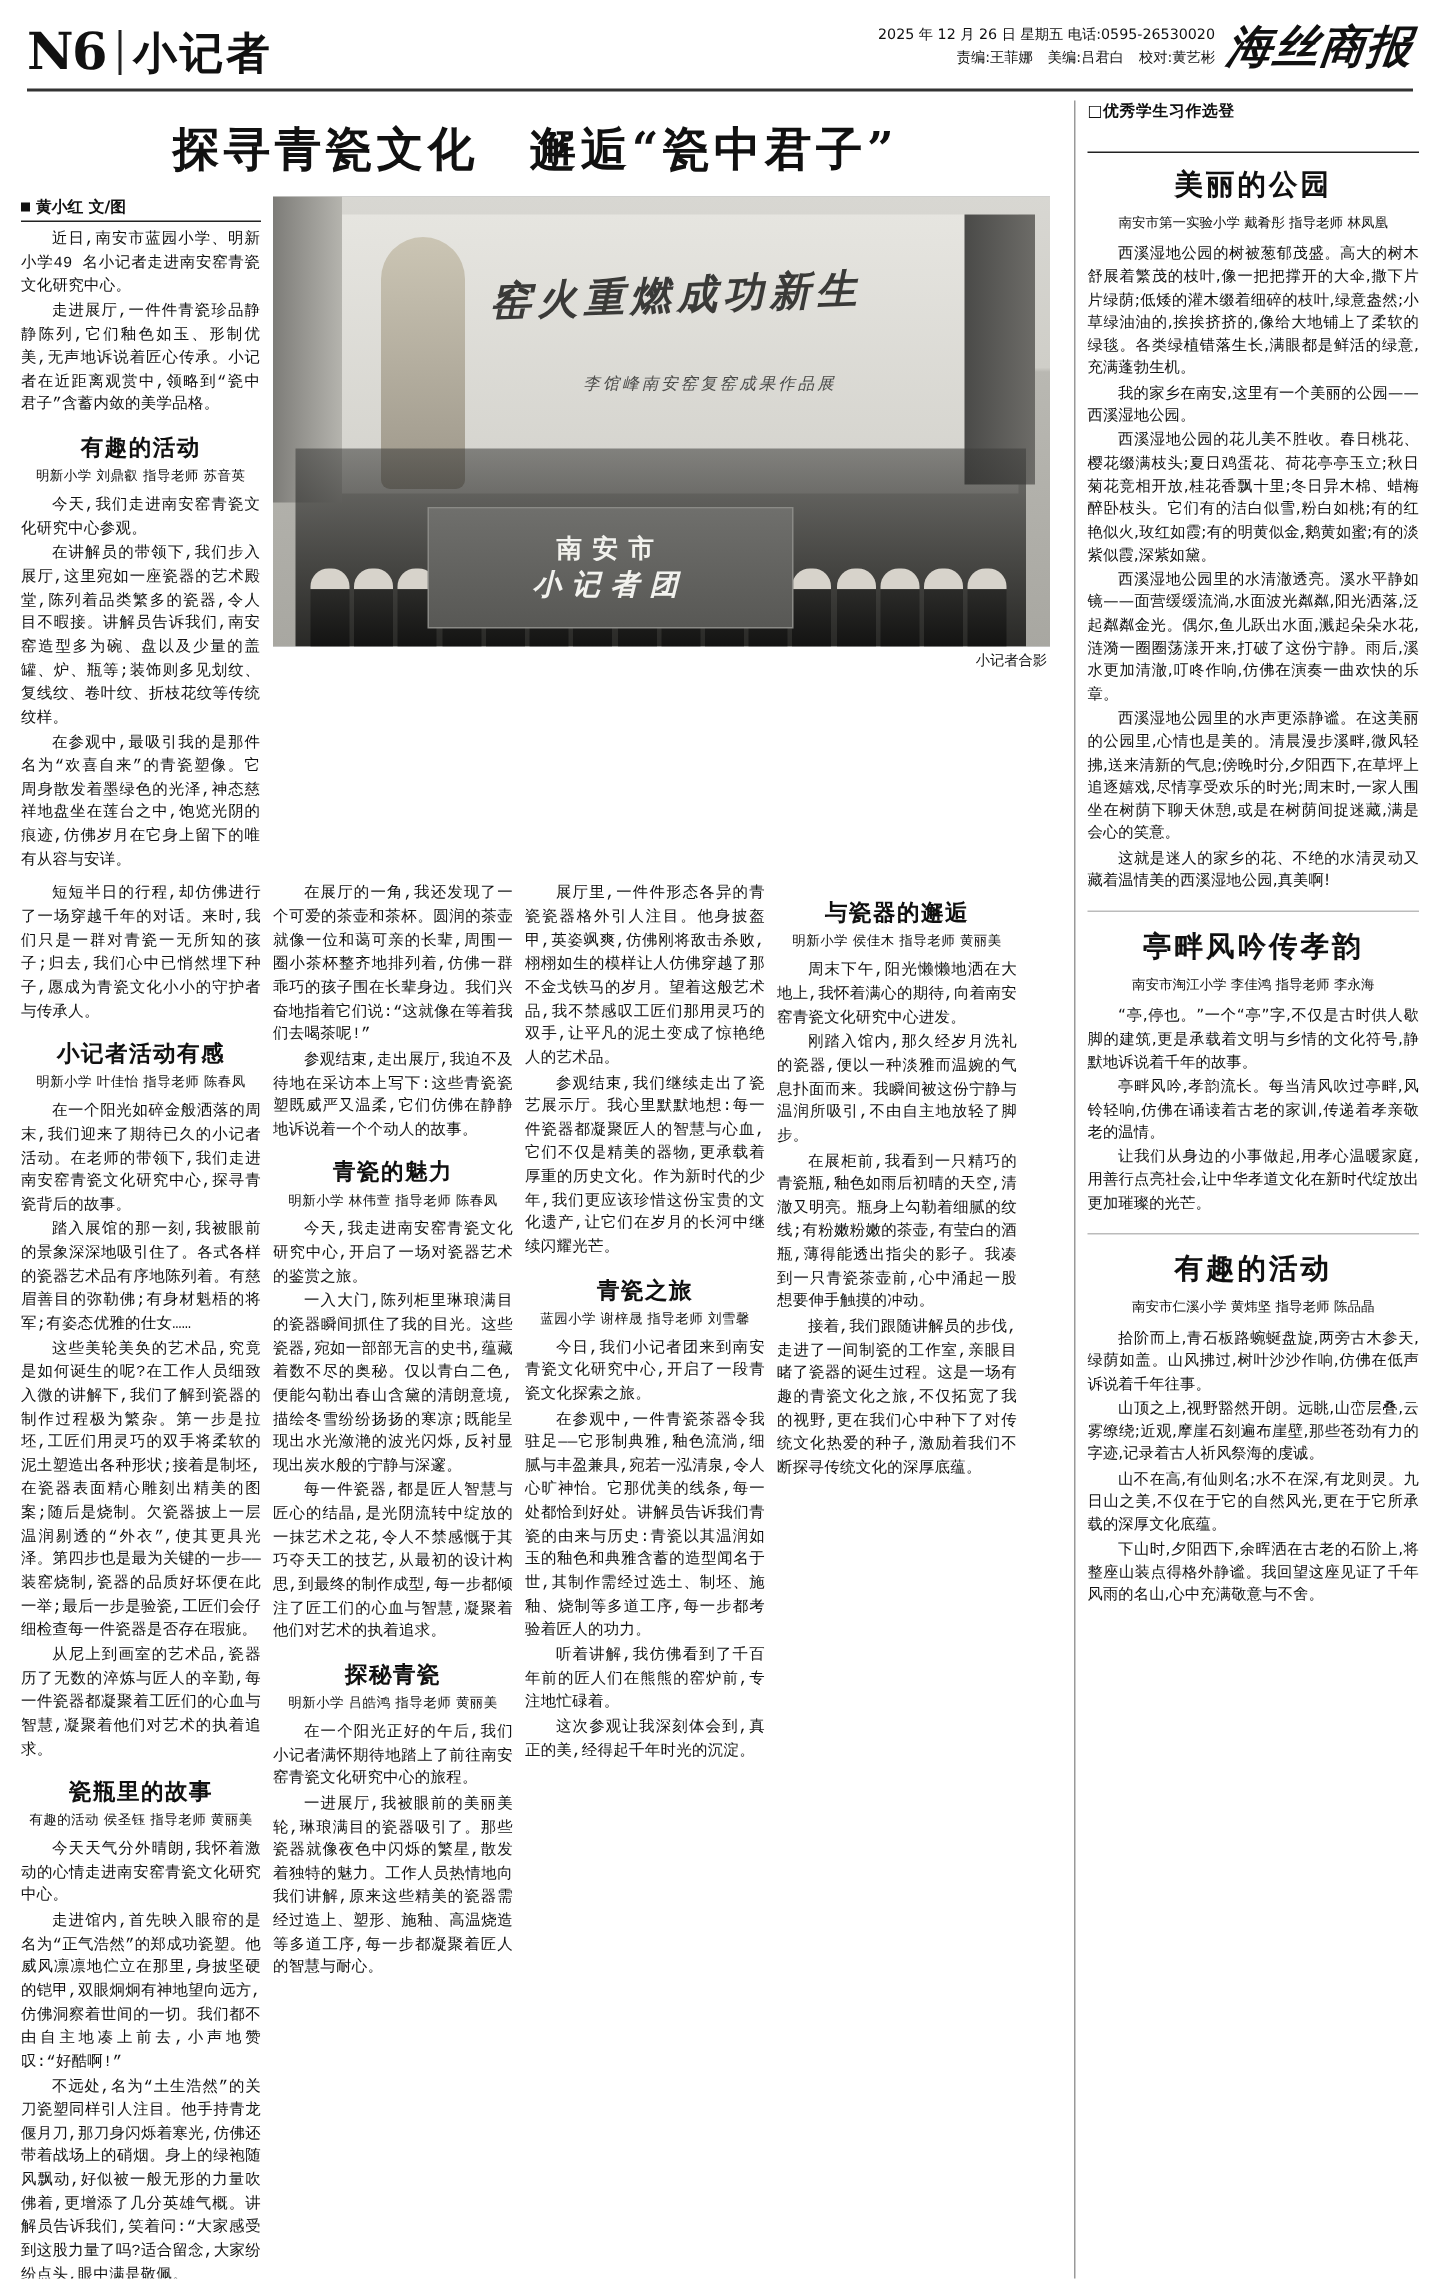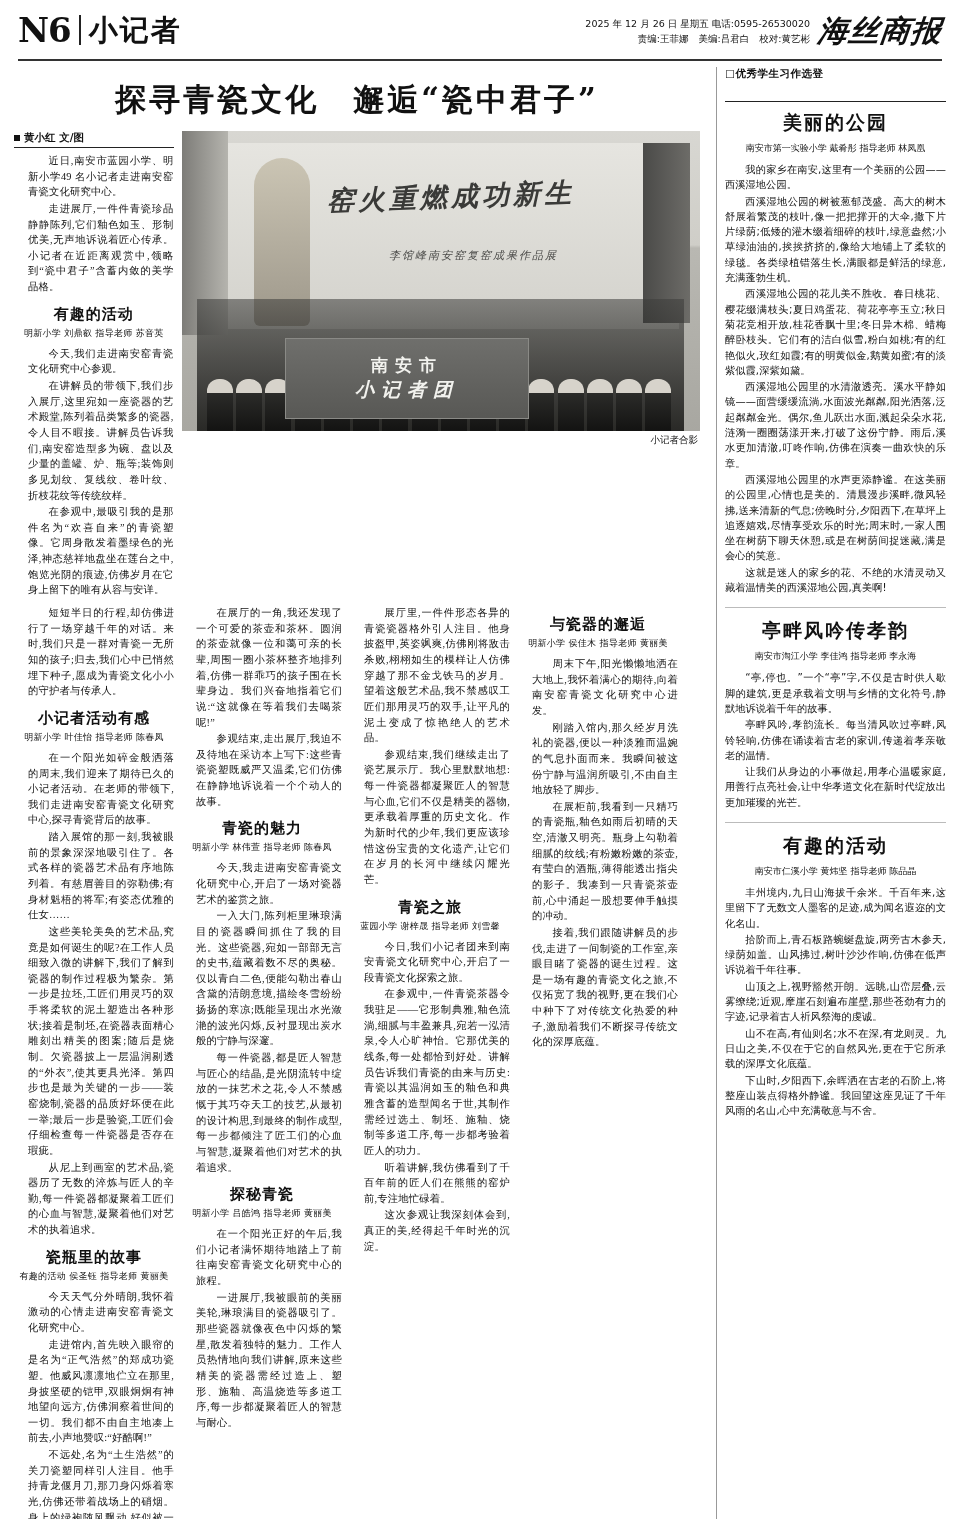--- a/index.html
+++ b/index.html
@@ -14,7 +14,7 @@
   .page { width: 960px; height: 1519px; position: relative; padding: 0 14px; }
 
   
-  .masthead { display: flex; align-items: center; justify-content: space-between;
+  .masthead { display: flex; align-items: flex-end; justify-content: space-between;
               padding: 8px 4px 4px 4px; }
   .mast-left { display: flex; align-items: center; gap: 8px; }
   .pagenum { font-family: "DejaVu Serif", "Liberation Serif", serif; font-weight: bold;

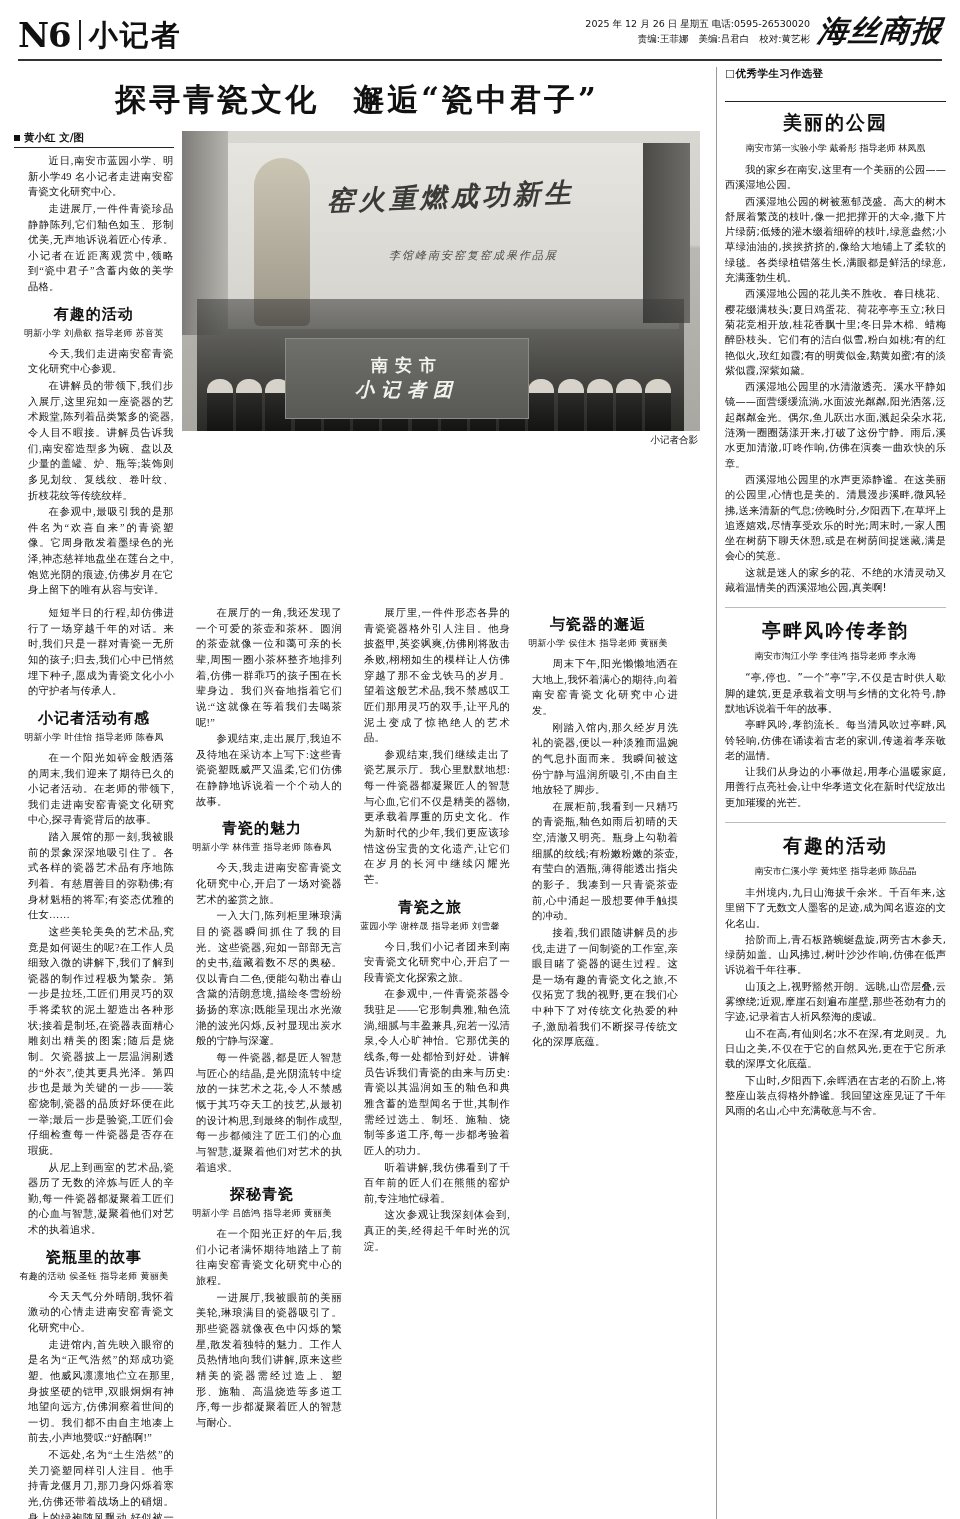--- a/index.html
+++ b/index.html
@@ -51,8 +51,8 @@
 
   
   .p { font-size: 10.3px; line-height: 1.52; text-indent: 2em; text-align: justify;
-       margin-bottom: 1px; font-family: Liberation Serif, serif;
-       letter-spacing: 0.2px; margin-left: 14px; }
+       margin-bottom: 1px; font-family: Liberation Mono, monospace;
+       letter-spacing: 0.2px; }
   .sec-title { text-align: center; font-size: 15px; font-weight: bold;
                letter-spacing: 1px; margin: 10px 0 3px 0; }
   .sec-by { text-align: center; font-size: 9px; margin-bottom: 6px; letter-spacing: .3px; }

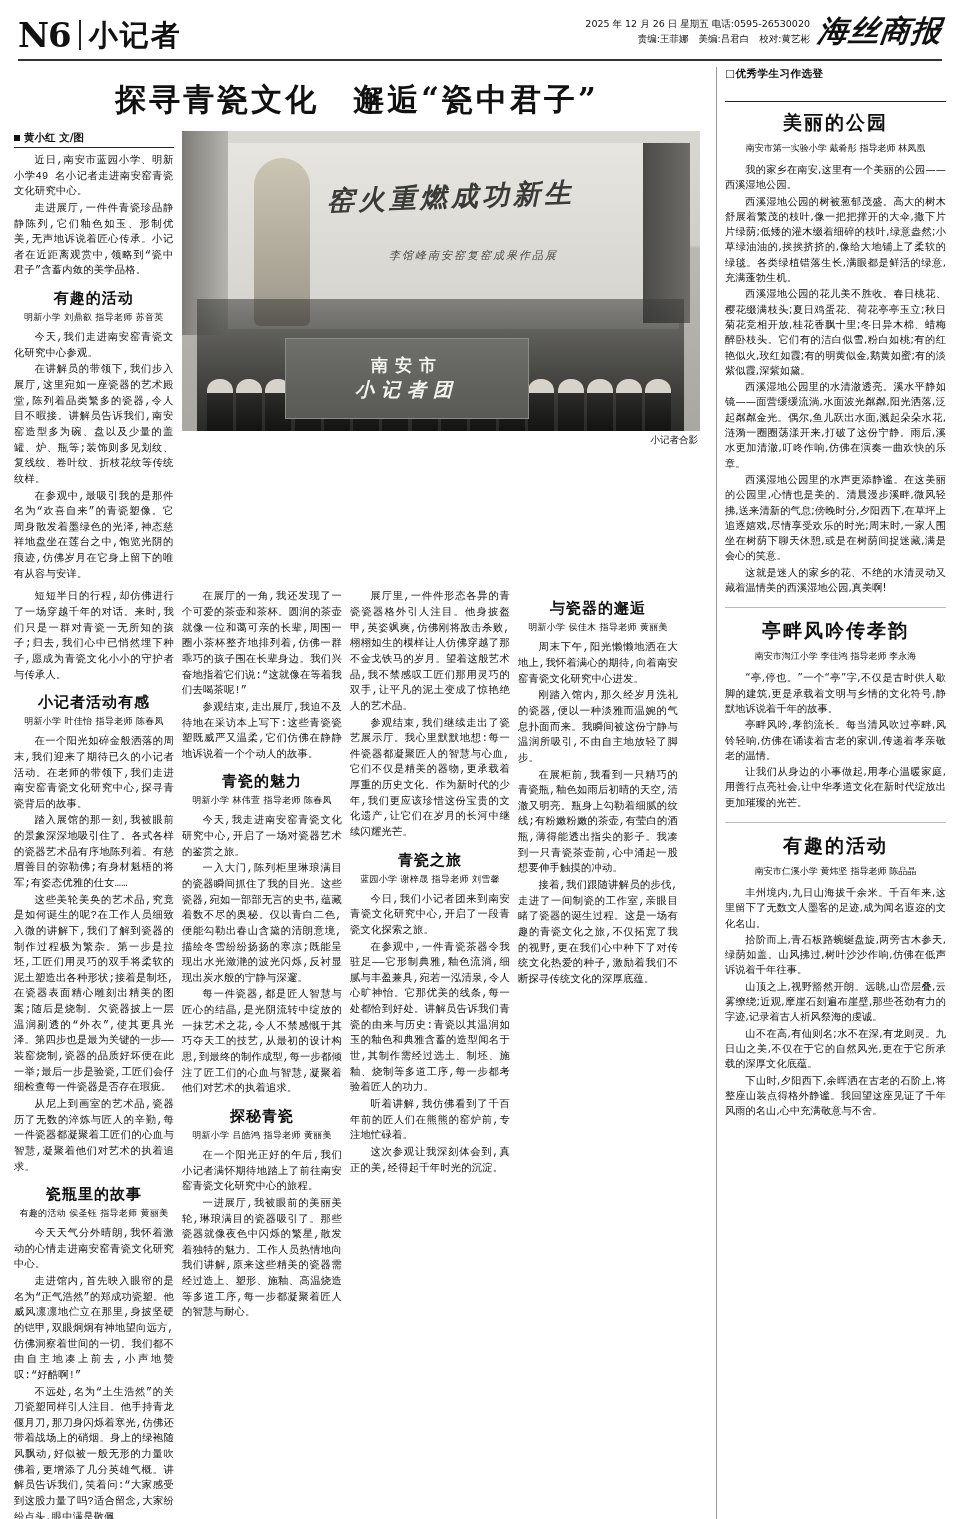--- a/index.html
+++ b/index.html
@@ -260,8 +260,8 @@
       <div>
         <div class="r-title">美丽的公园</div>
         <div class="r-by">南安市第一实验小学 戴肴彤 指导老师 林凤凰</div>
+        <p class="r-p">西溪湿地公园的树被葱郁茂盛。高大的树木舒展着繁茂的枝叶,像一把把撑开的大伞,撒下片片绿荫;低矮的灌木缀着细碎的枝叶,绿意盎然;小草绿油油的,挨挨挤挤的,像给大地铺上了柔软的绿毯。各类绿植错落生长,满眼都是鲜活的绿意,充满蓬勃生机。</p>
         <p class="r-p">我的家乡在南安,这里有一个美丽的公园——西溪湿地公园。</p>
-        <p class="r-p">西溪湿地公园的树被葱郁茂盛。高大的树木舒展着繁茂的枝叶,像一把把撑开的大伞,撒下片片绿荫;低矮的灌木缀着细碎的枝叶,绿意盎然;小草绿油油的,挨挨挤挤的,像给大地铺上了柔软的绿毯。各类绿植错落生长,满眼都是鲜活的绿意,充满蓬勃生机。</p>
         <p class="r-p">西溪湿地公园的花儿美不胜收。春日桃花、樱花缀满枝头;夏日鸡蛋花、荷花亭亭玉立;秋日菊花竞相开放,桂花香飘十里;冬日异木棉、蜡梅醉卧枝头。它们有的洁白似雪,粉白如桃;有的红艳似火,玫红如霞;有的明黄似金,鹅黄如蜜;有的淡紫似霞,深紫如黛。</p>
         <p class="r-p">西溪湿地公园里的水清澈透亮。溪水平静如镜——面营缓缓流淌,水面波光粼粼,阳光洒落,泛起粼粼金光。偶尔,鱼儿跃出水面,溅起朵朵水花,涟漪一圈圈荡漾开来,打破了这份宁静。雨后,溪水更加清澈,叮咚作响,仿佛在演奏一曲欢快的乐章。</p>
         <p class="r-p">西溪湿地公园里的水声更添静谧。在这美丽的公园里,心情也是美的。清晨漫步溪畔,微风轻拂,送来清新的气息;傍晚时分,夕阳西下,在草坪上追逐嬉戏,尽情享受欢乐的时光;周末时,一家人围坐在树荫下聊天休憩,或是在树荫间捉迷藏,满是会心的笑意。</p>

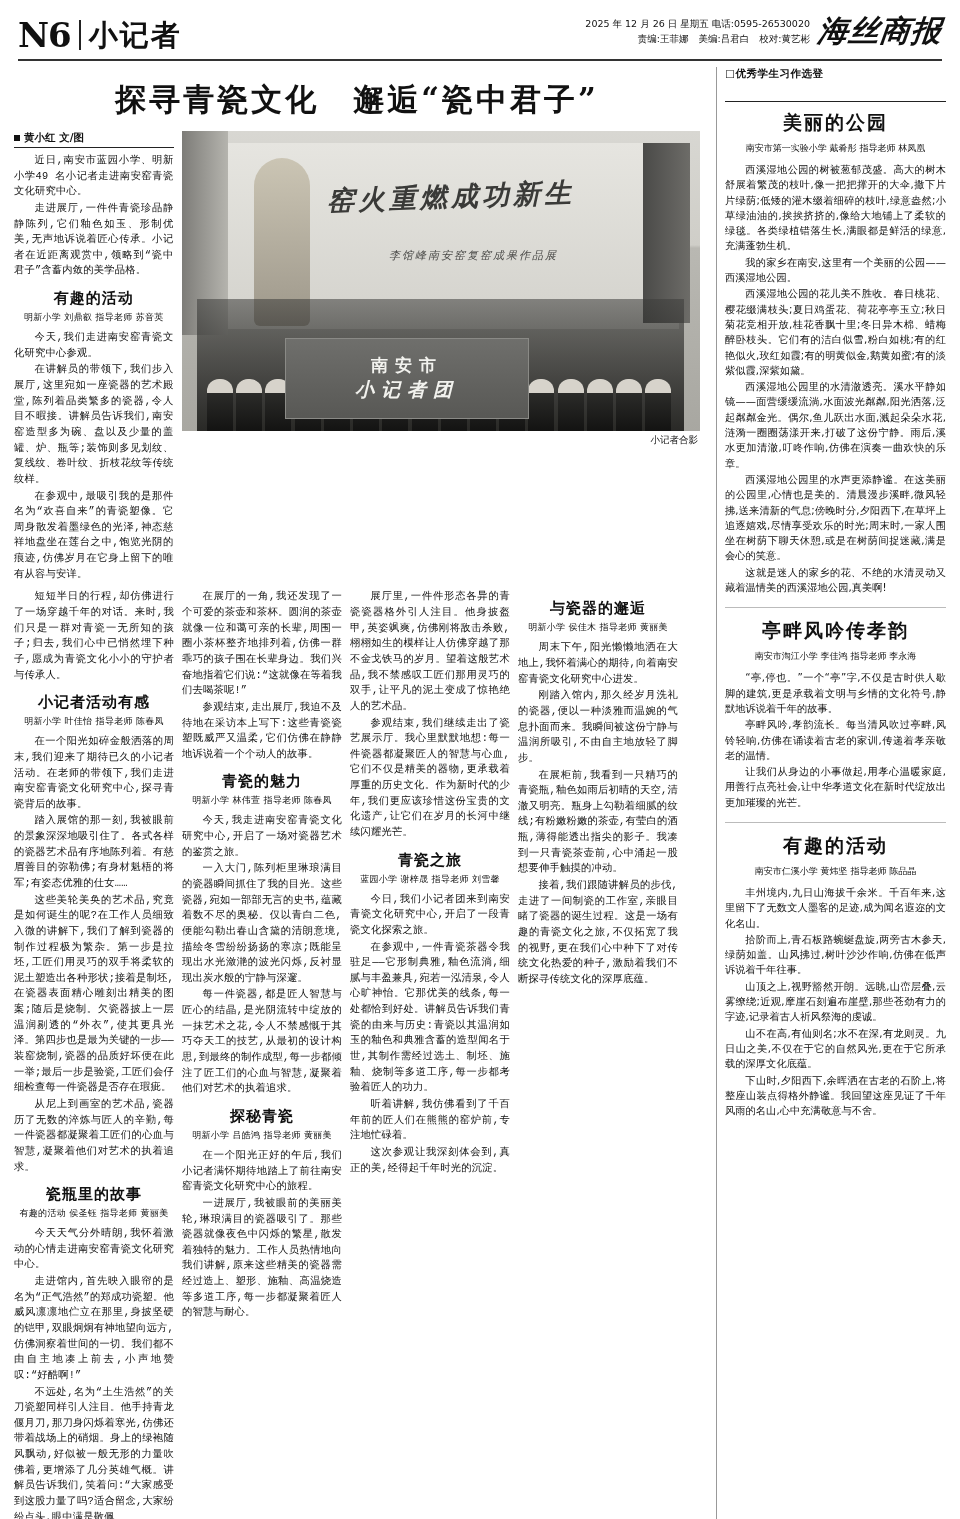--- a/index.html
+++ b/index.html
@@ -283,7 +283,6 @@
       <div>
         <div class="r-title">有趣的活动</div>
         <div class="r-by">南安市仁溪小学 黄炜坚 指导老师 陈品晶</div>
-        <p class="r-p">丰州境内,九日山海拔千余米。千百年来,这里留下了无数文人墨客的足迹,成为闻名遐迩的文化名山。</p>
         <p class="r-p">拾阶而上,青石板路蜿蜒盘旋,两旁古木参天,绿荫如盖。山风拂过,树叶沙沙作响,仿佛在低声诉说着千年往事。</p>
         <p class="r-p">山顶之上,视野豁然开朗。远眺,山峦层叠,云雾缭绕;近观,摩崖石刻遍布崖壁,那些苍劲有力的字迹,记录着古人祈风祭海的虔诚。</p>
         <p class="r-p">山不在高,有仙则名;水不在深,有龙则灵。九日山之美,不仅在于它的自然风光,更在于它所承载的深厚文化底蕴。</p>

